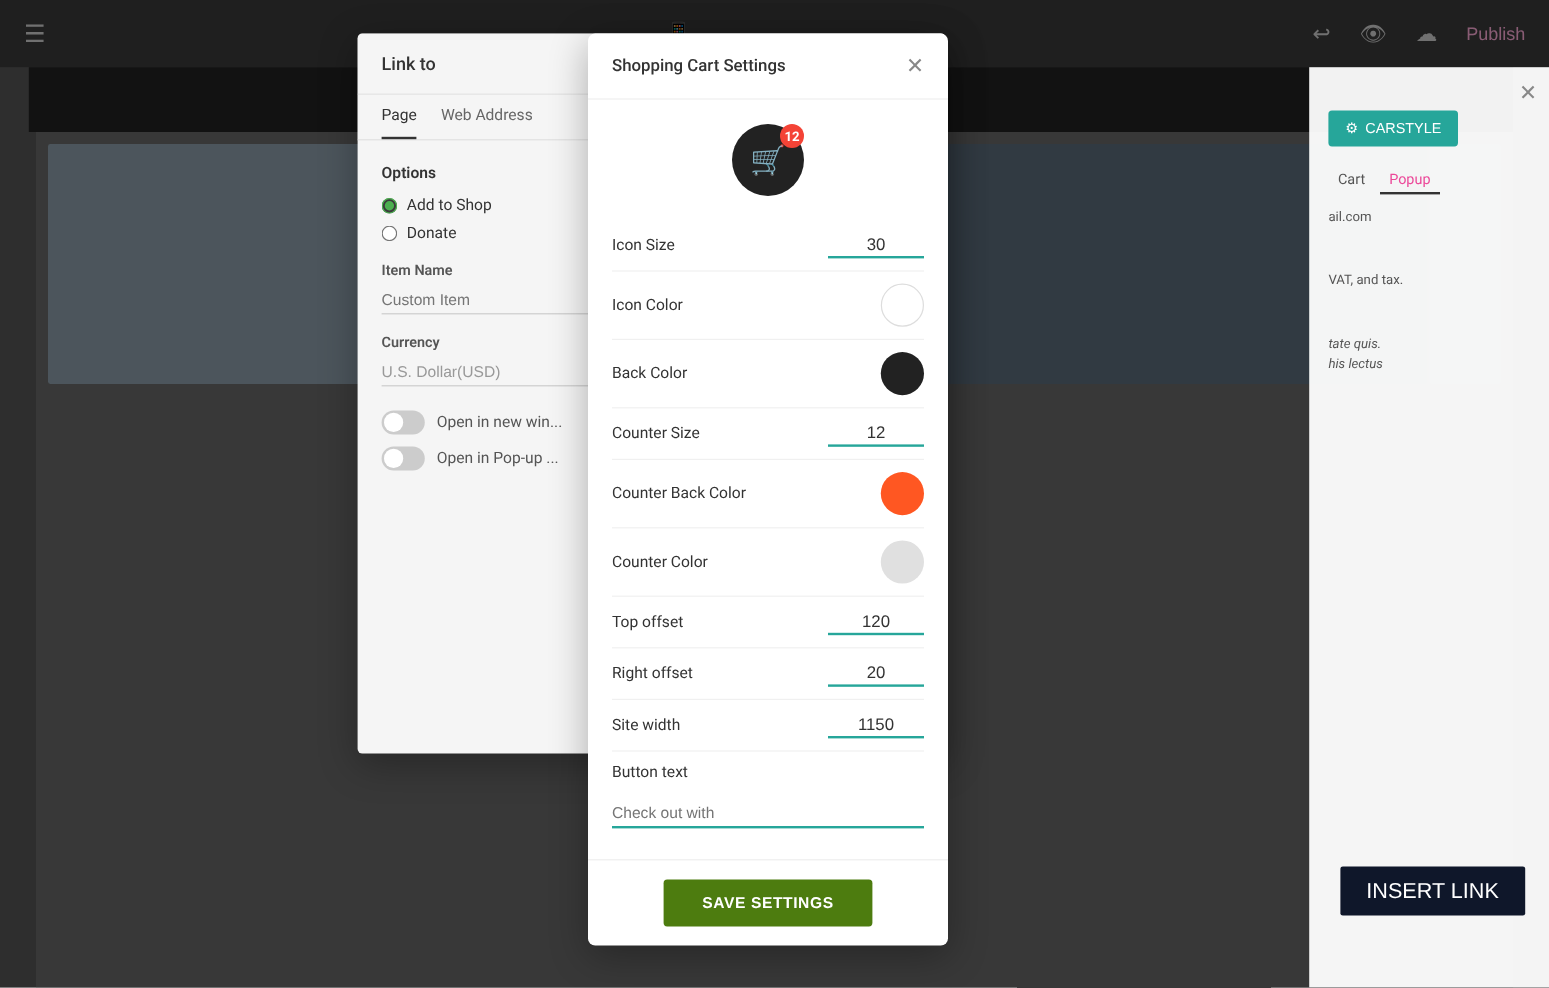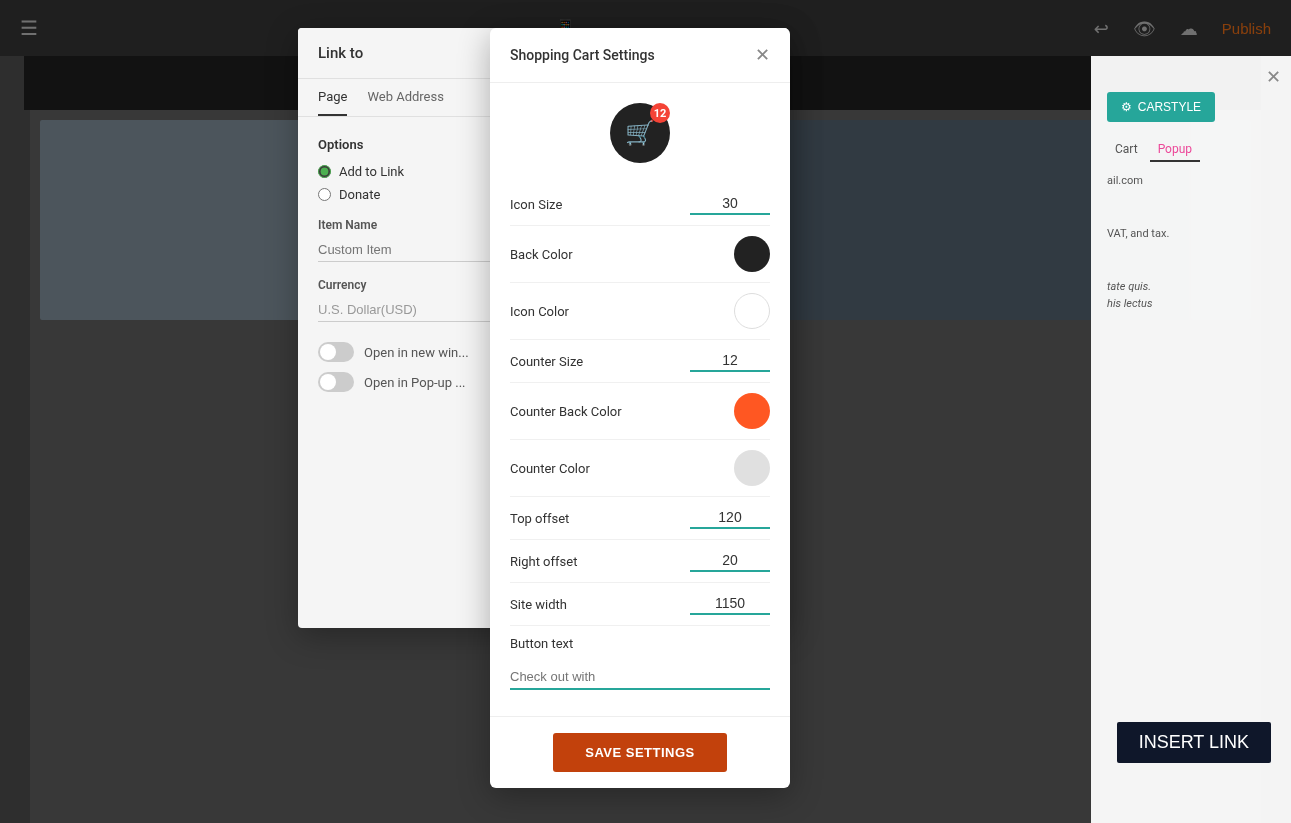--- a/index.html
+++ b/index.html
@@ -42,7 +42,7 @@
     }
     .topbar-icon { color: #ccc; font-size: 18px; cursor: pointer; }
     .publish-btn {
-      background: none; border: none; color: #f97316;
+      background: none; border: none; color: #f9a8d4;
       font-size: 15px; cursor: pointer; display: flex; align-items: center; gap: 6px;
     }
 

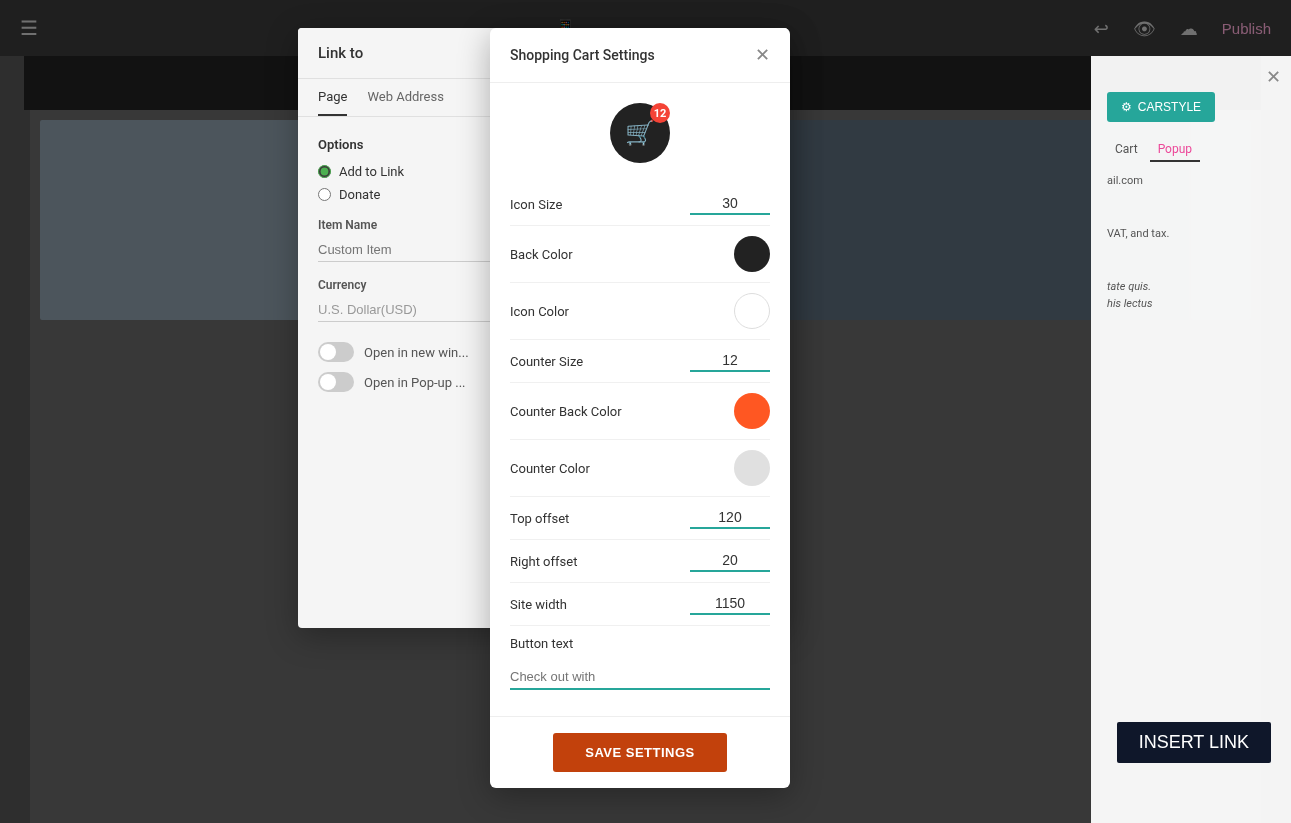--- a/index.html
+++ b/index.html
@@ -415,7 +415,7 @@
       <div class="radio-group">
         <div class="radio-item">
           <input type="radio" name="option" checked="" style="">
-          <span>Add to Link</span>
+          <span>Add to Shop</span>
         </div>
         <div class="radio-item">
           <input type="radio" name="option" style="">

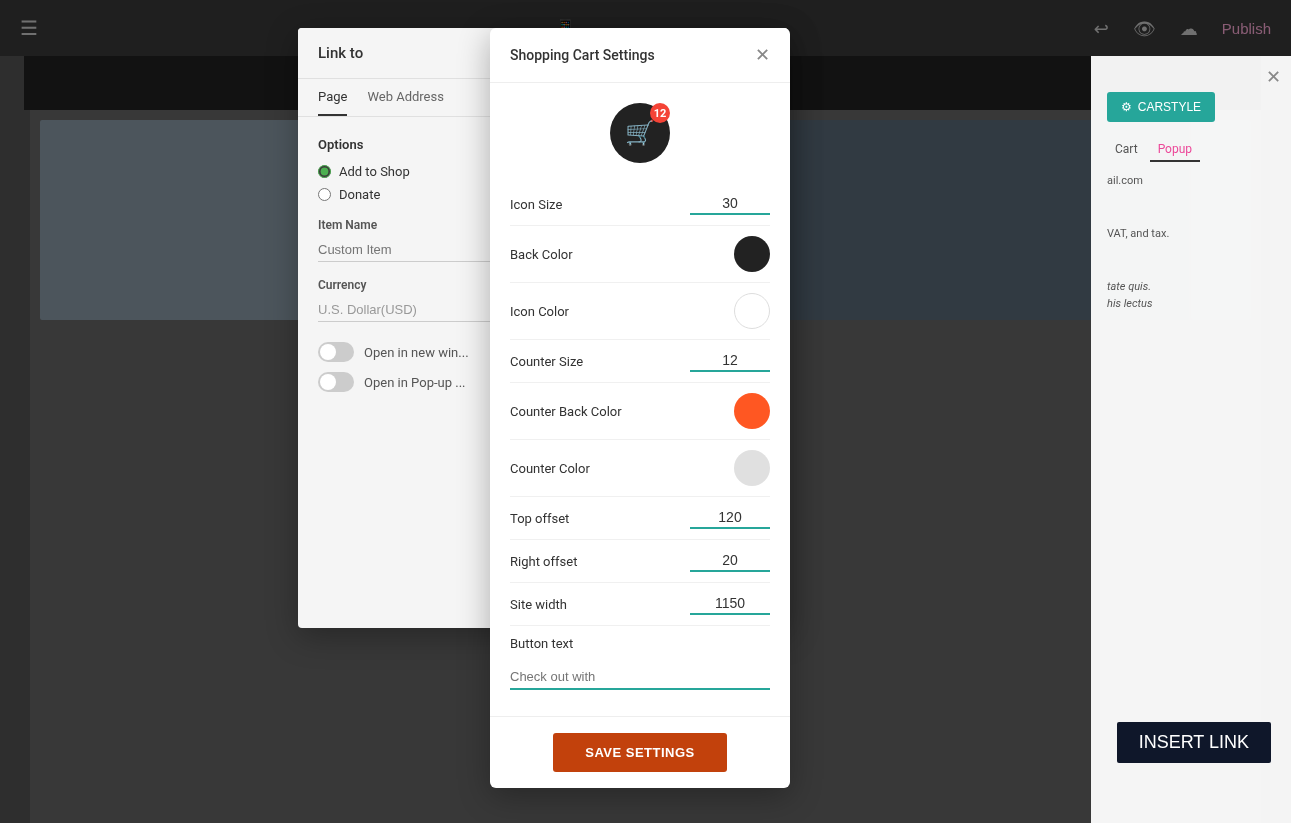--- a/index.html
+++ b/index.html
@@ -467,16 +467,16 @@
     </div>
 
     <div class="setting-row">
+      <span class="setting-label">Icon Color</span>
+      <button class="color-swatch white-swatch"></button>
+    </div>
+
+    <div class="setting-row">
       <span class="setting-label">Back Color</span>
       <button class="color-swatch black-swatch"></button>
     </div>
 
     <div class="setting-row">
-      <span class="setting-label">Icon Color</span>
-      <button class="color-swatch white-swatch"></button>
-    </div>
-
-    <div class="setting-row">
       <span class="setting-label">Counter Size</span>
       <input type="text" class="setting-input" value="12" style="">
     </div>

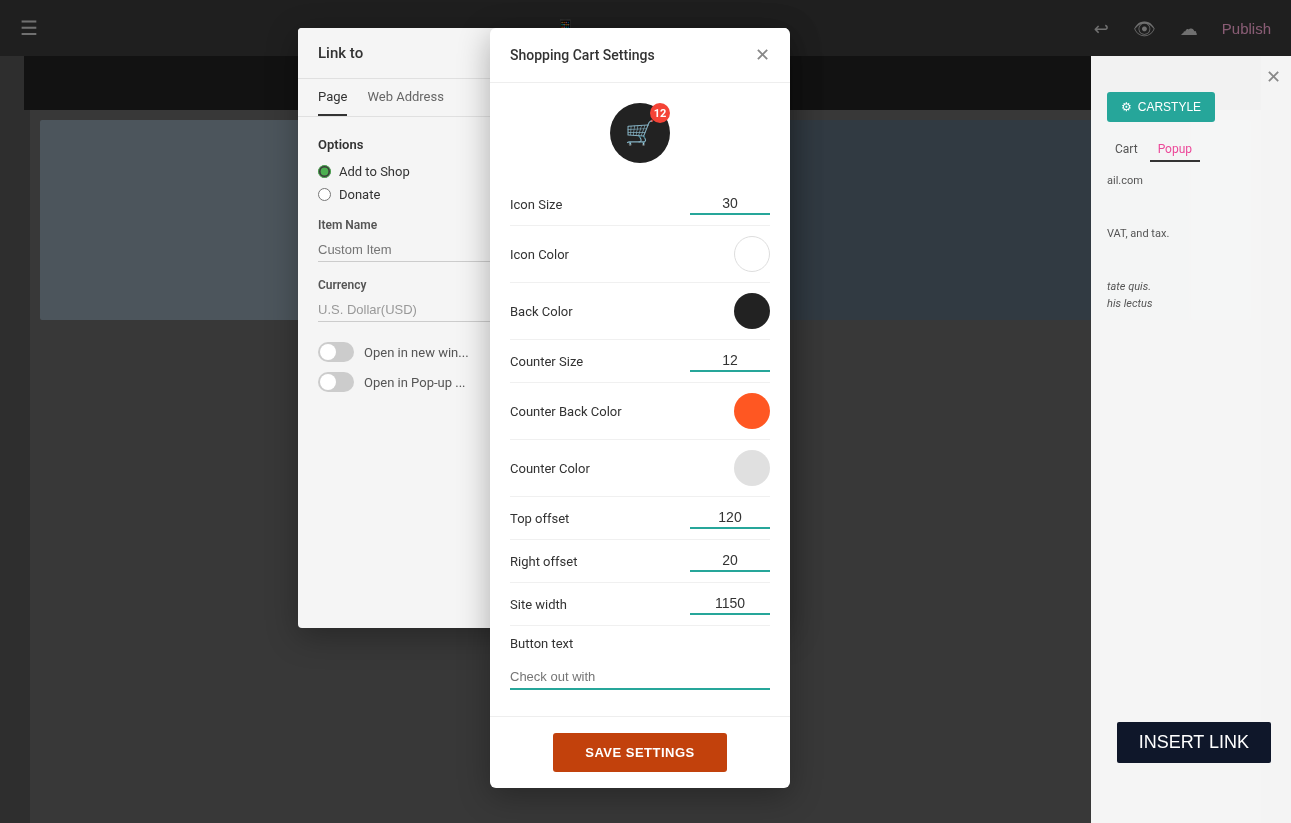--- a/index.html
+++ b/index.html
@@ -289,7 +289,7 @@
       flex-shrink: 0;
     }
     .save-btn {
-      background: #c2410c;
+      background: #4d7c0f;
       color: #fff;
       border: none;
       padding: 12px 32px;

